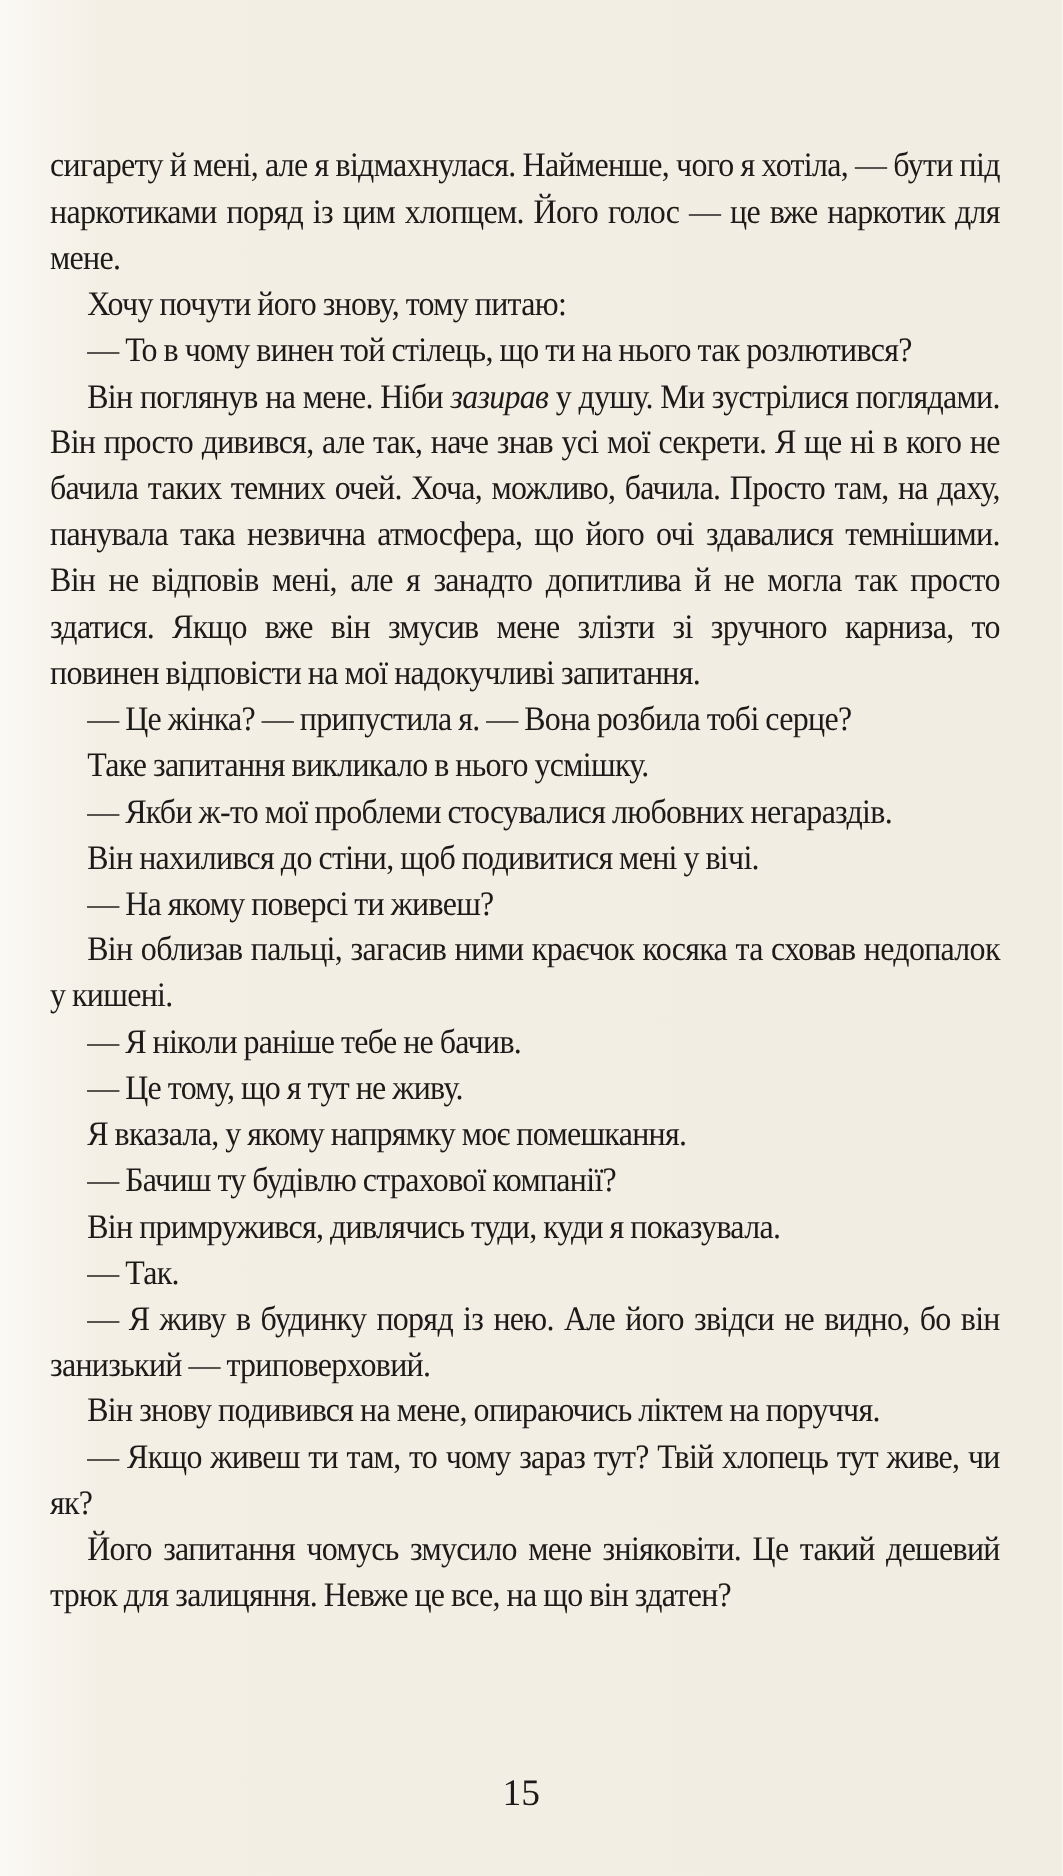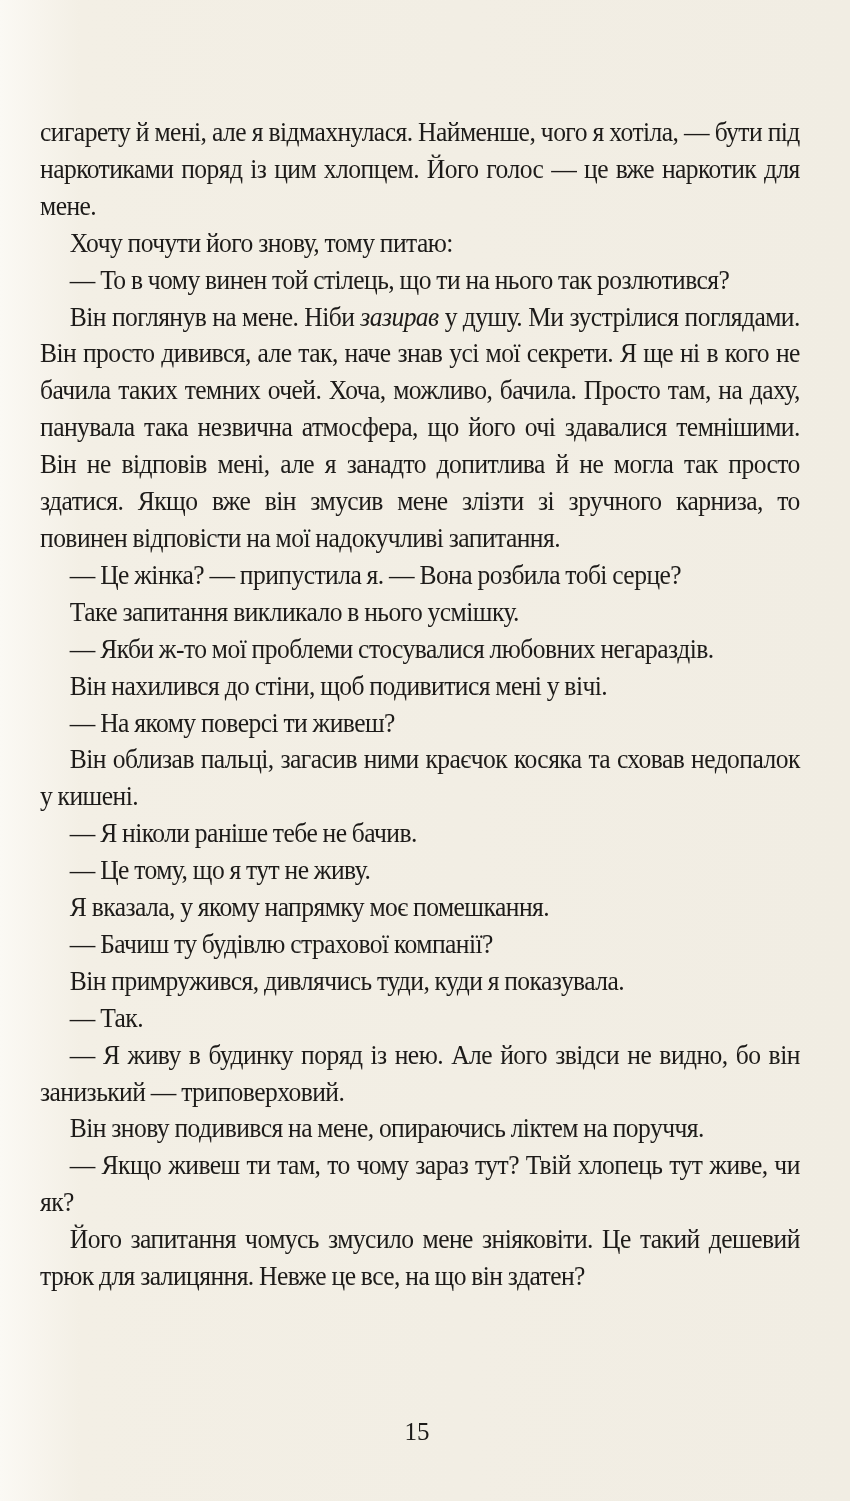--- a/index.html
+++ b/index.html
@@ -42,7 +42,7 @@
       top: 1418px;
       text-align: center;
       font-family: "Liberation Serif", "DejaVu Serif", serif;
-      font-size: 25px;
+      font-size: 30px;
       color: #1d1b19;
     }
   </style>

